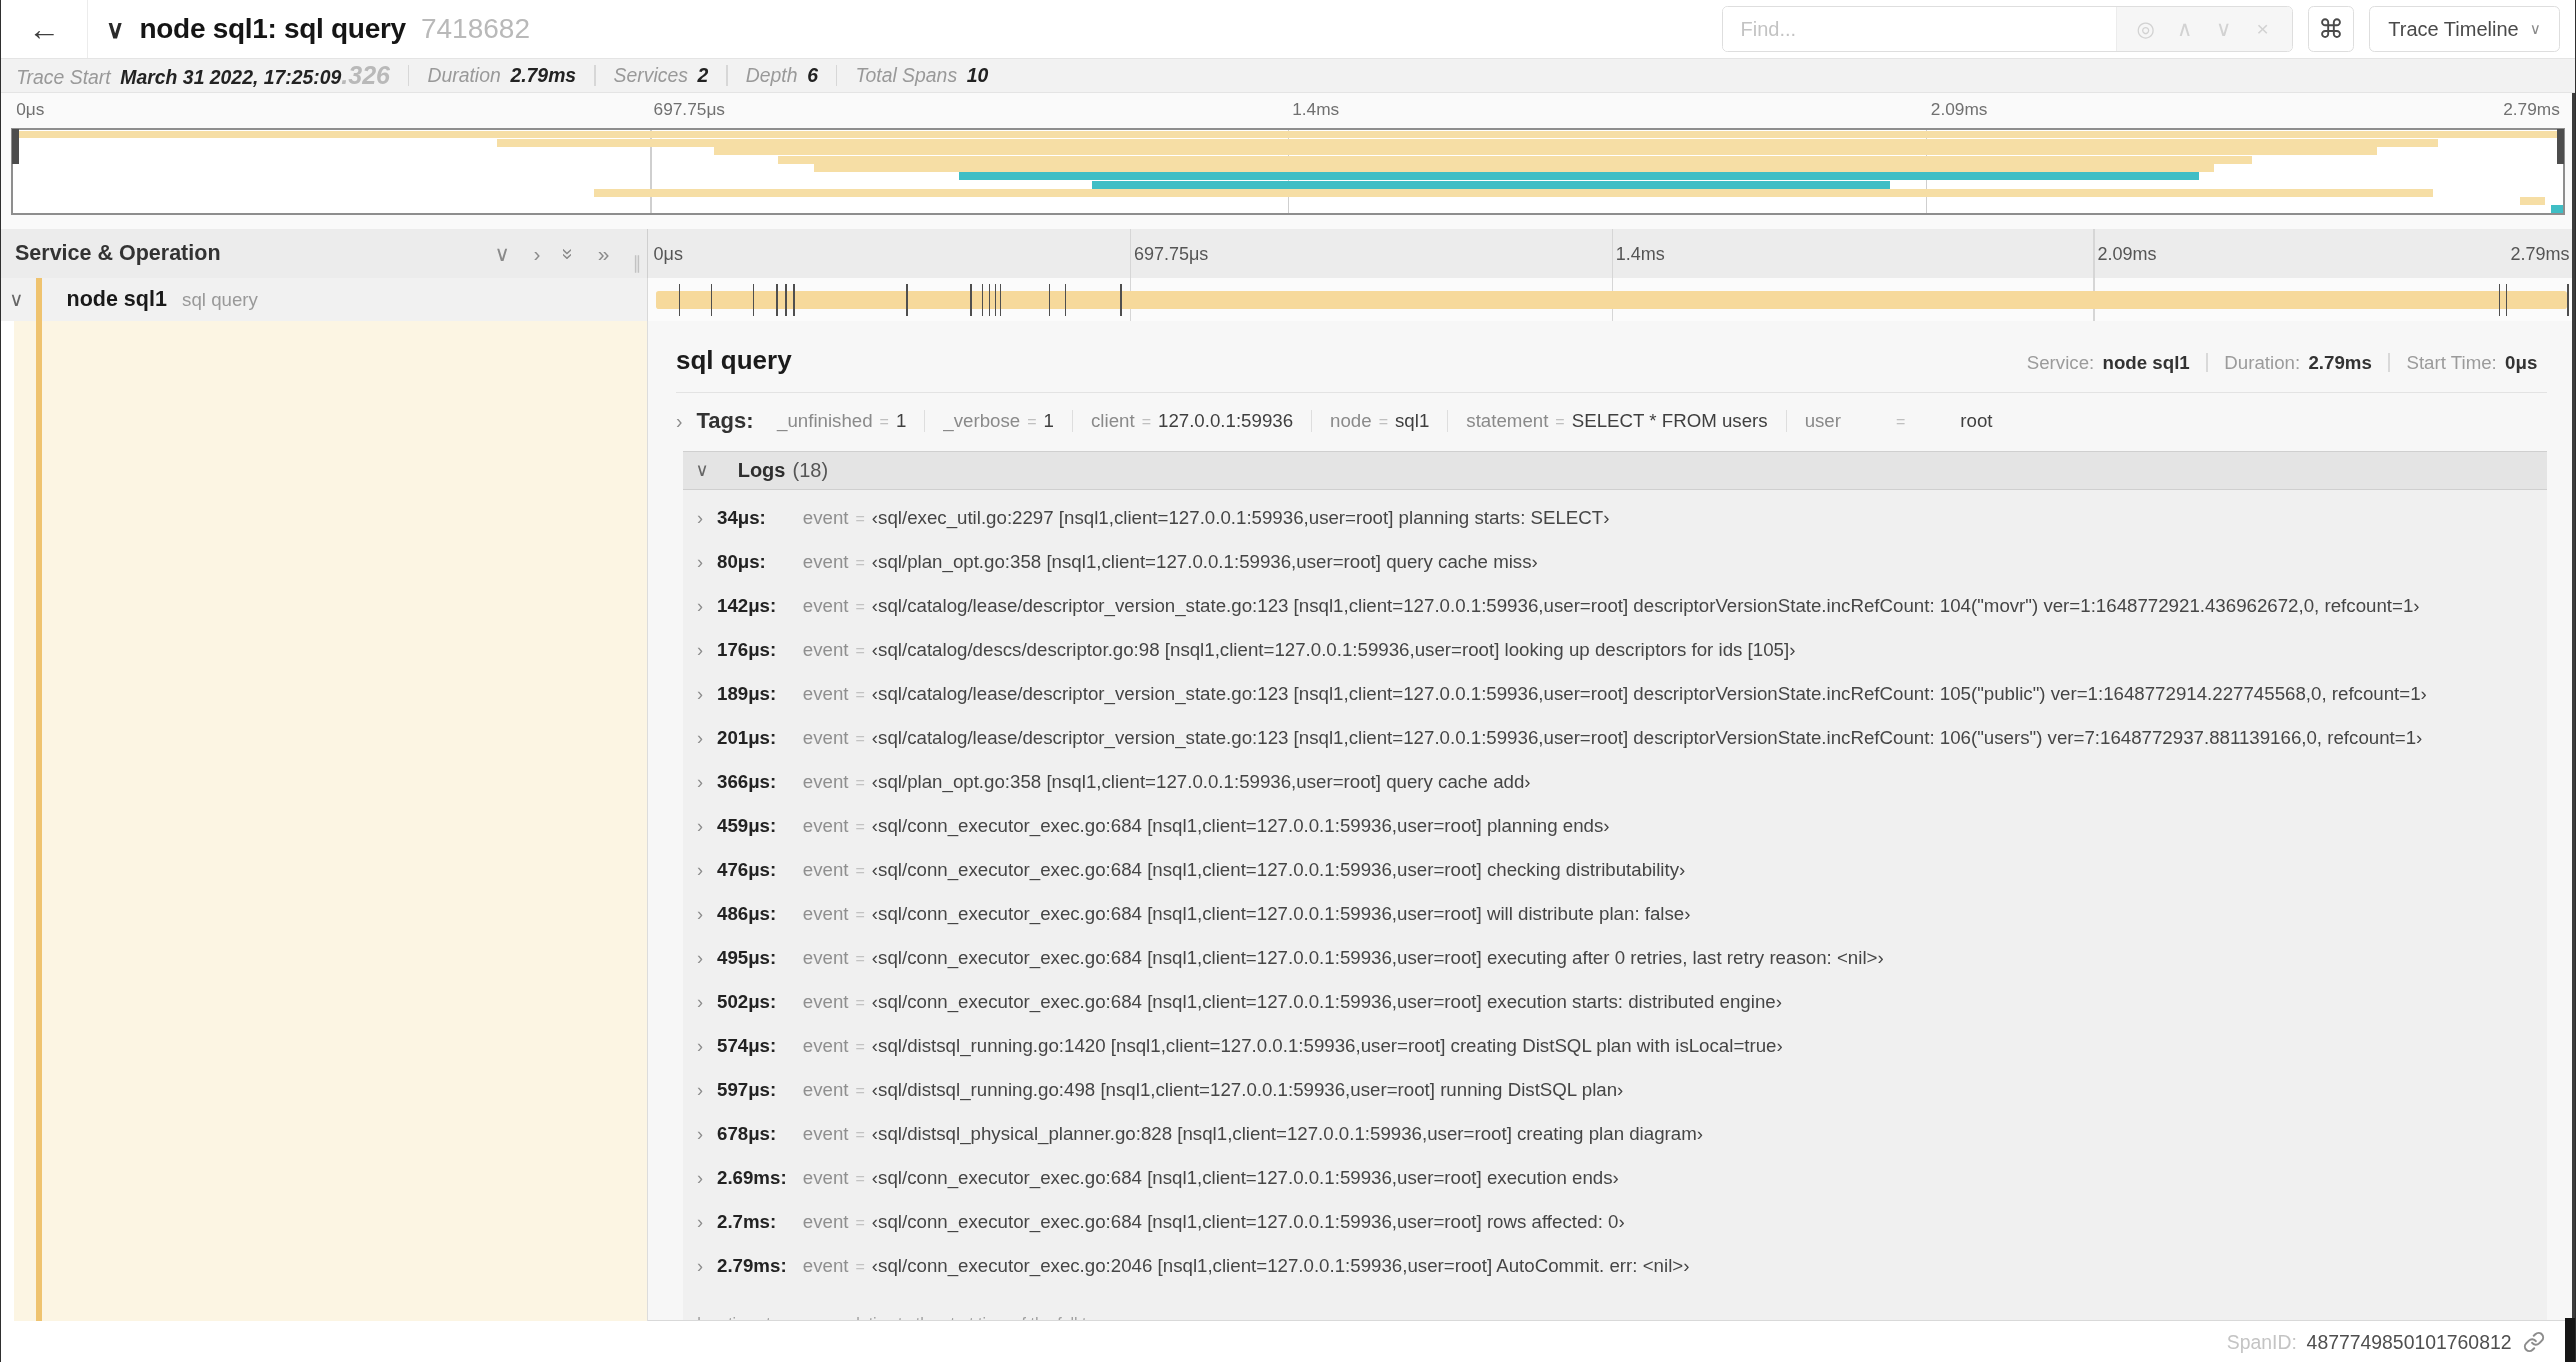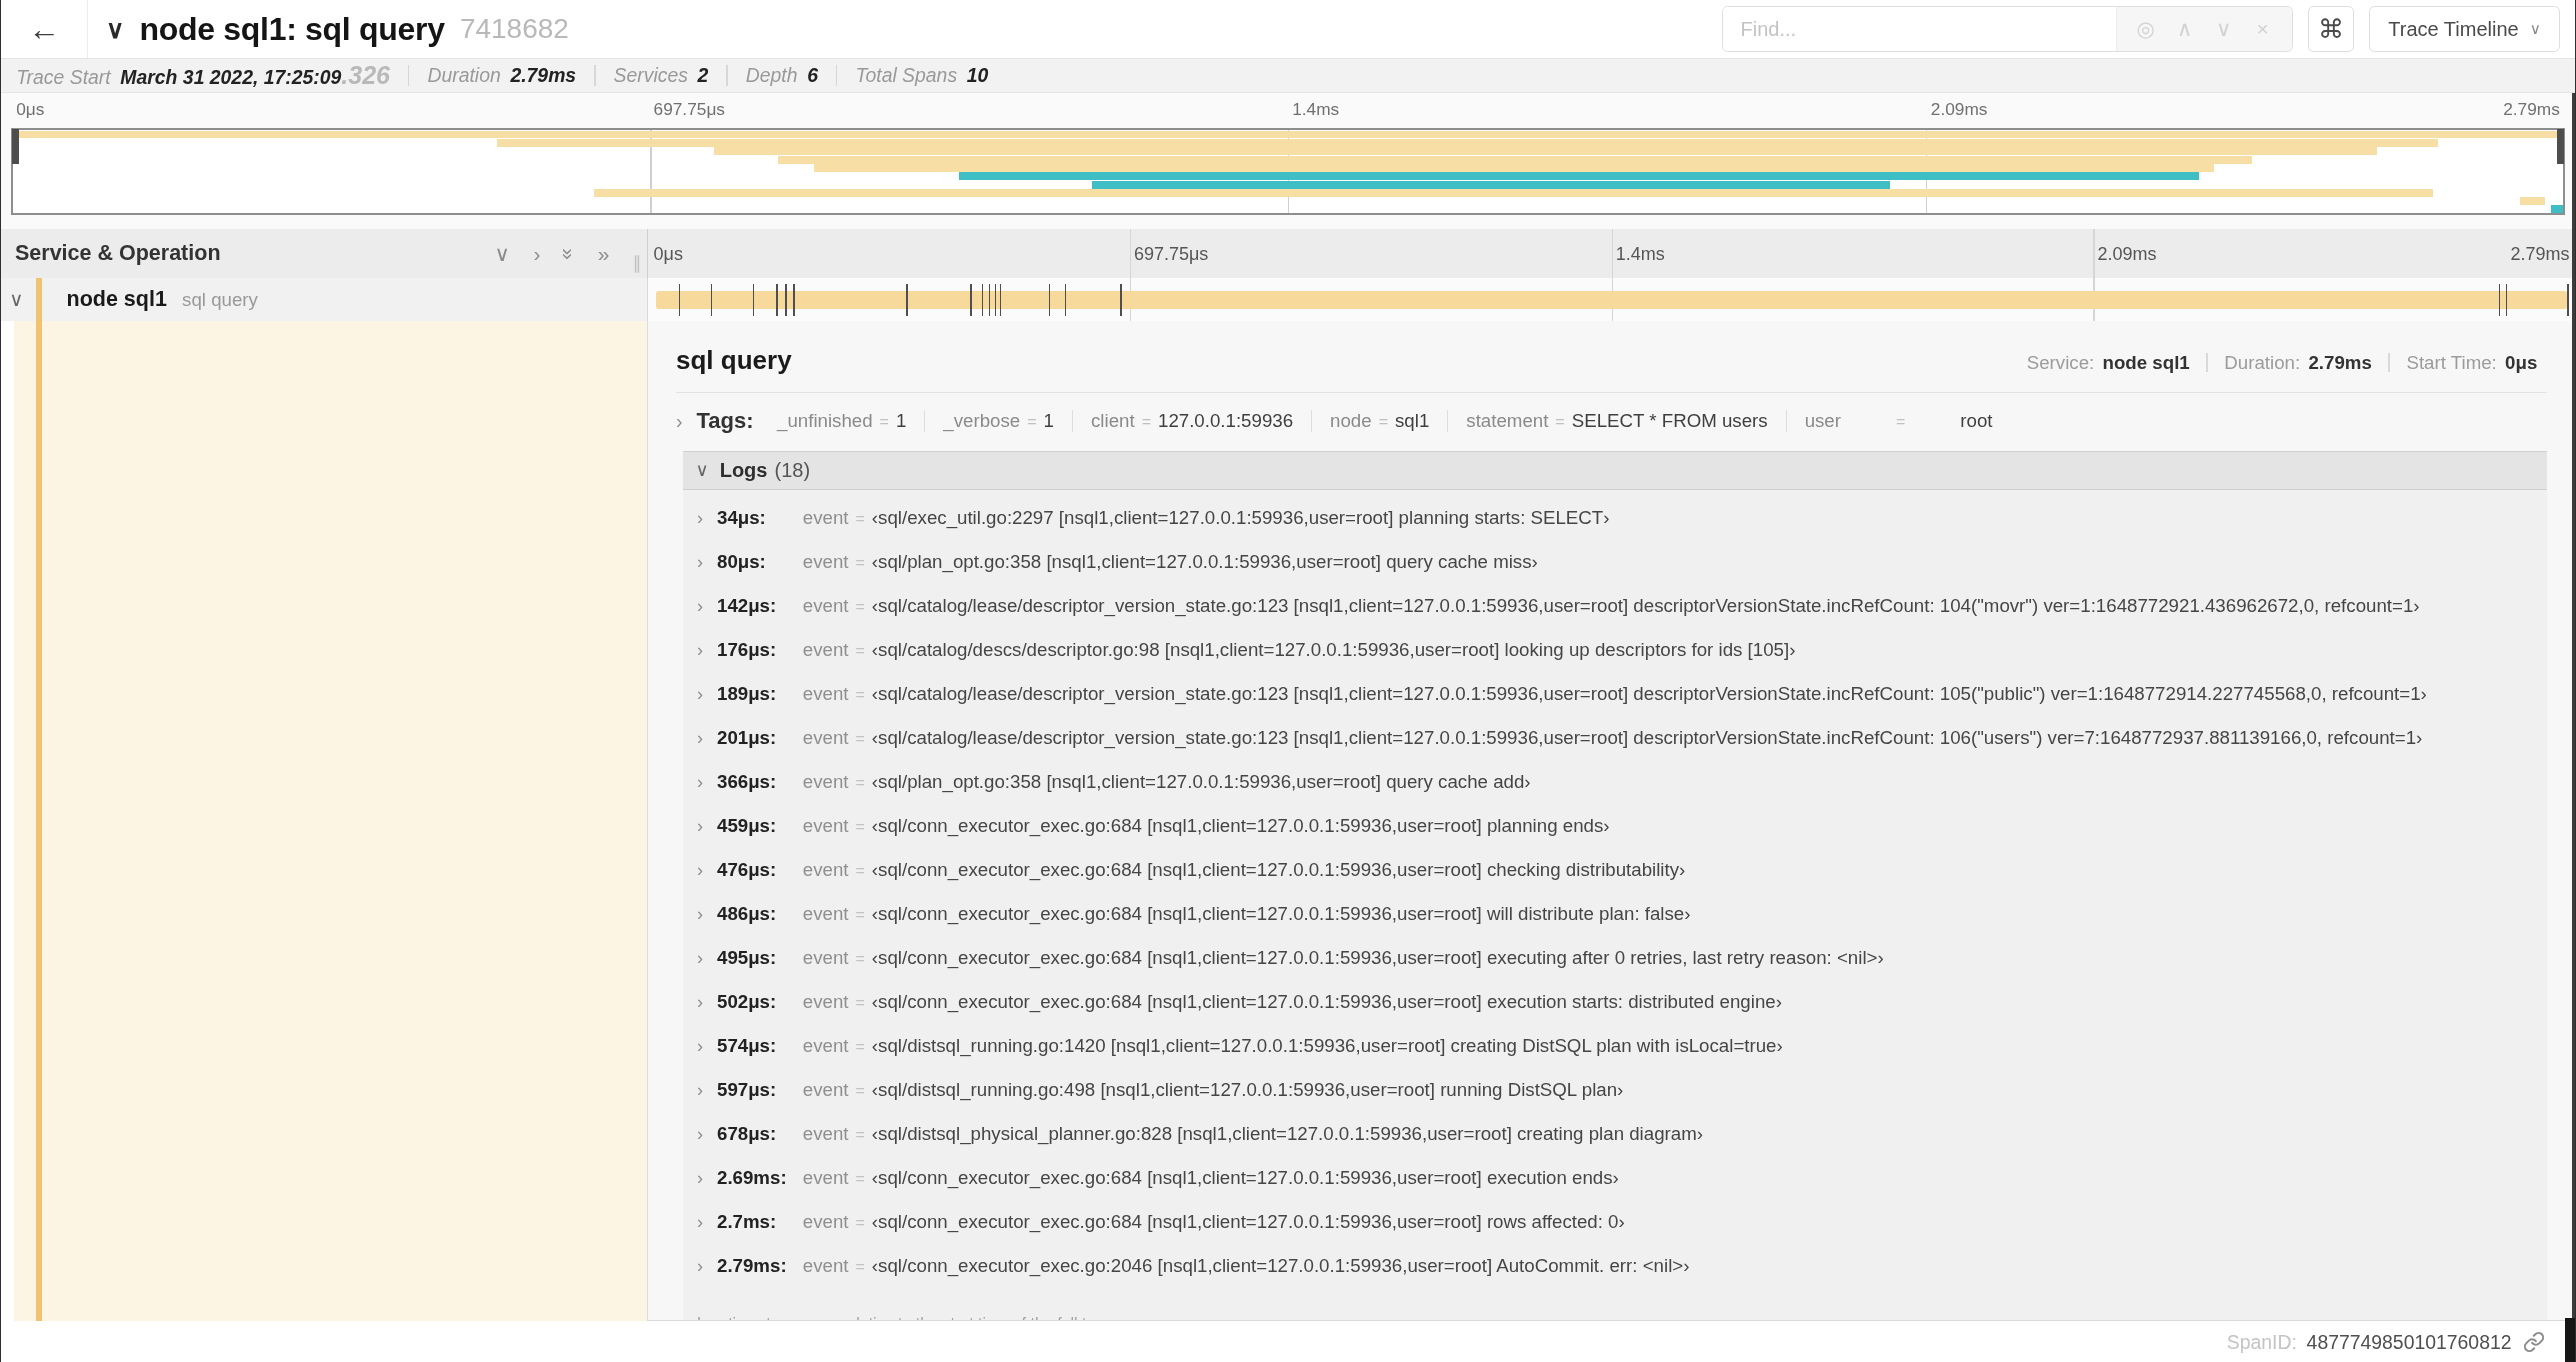--- a/index.html
+++ b/index.html
@@ -14,7 +14,7 @@
              border-right:1.4px solid #ececec; font-size:32px; color:#3f3f3f; cursor:pointer;}
   .title-wrap{ display:flex; align-items:center; margin-left:18px; }
   .title-collapse{ font-size:25px; font-weight:700; color:#2a2a2a; margin-right:15.2px; }
-  .trace-title{ font-size:32px; font-weight:700; color:#151515; letter-spacing:-0.3px;}
+  .trace-title{ font-size:28px; font-weight:700; color:#151515; letter-spacing:-0.3px;}
   .trace-id{ font-size:28px; font-weight:500; color:#b9b9b9; margin-left:15.2px; }
   .top-controls{ margin-left:auto; display:flex; align-items:center; padding-right:15.2px; }
   .find-group{ display:flex; height:46px; border:1.4px solid #dedede; border-radius:5.5px; overflow:hidden; background:#fff;}

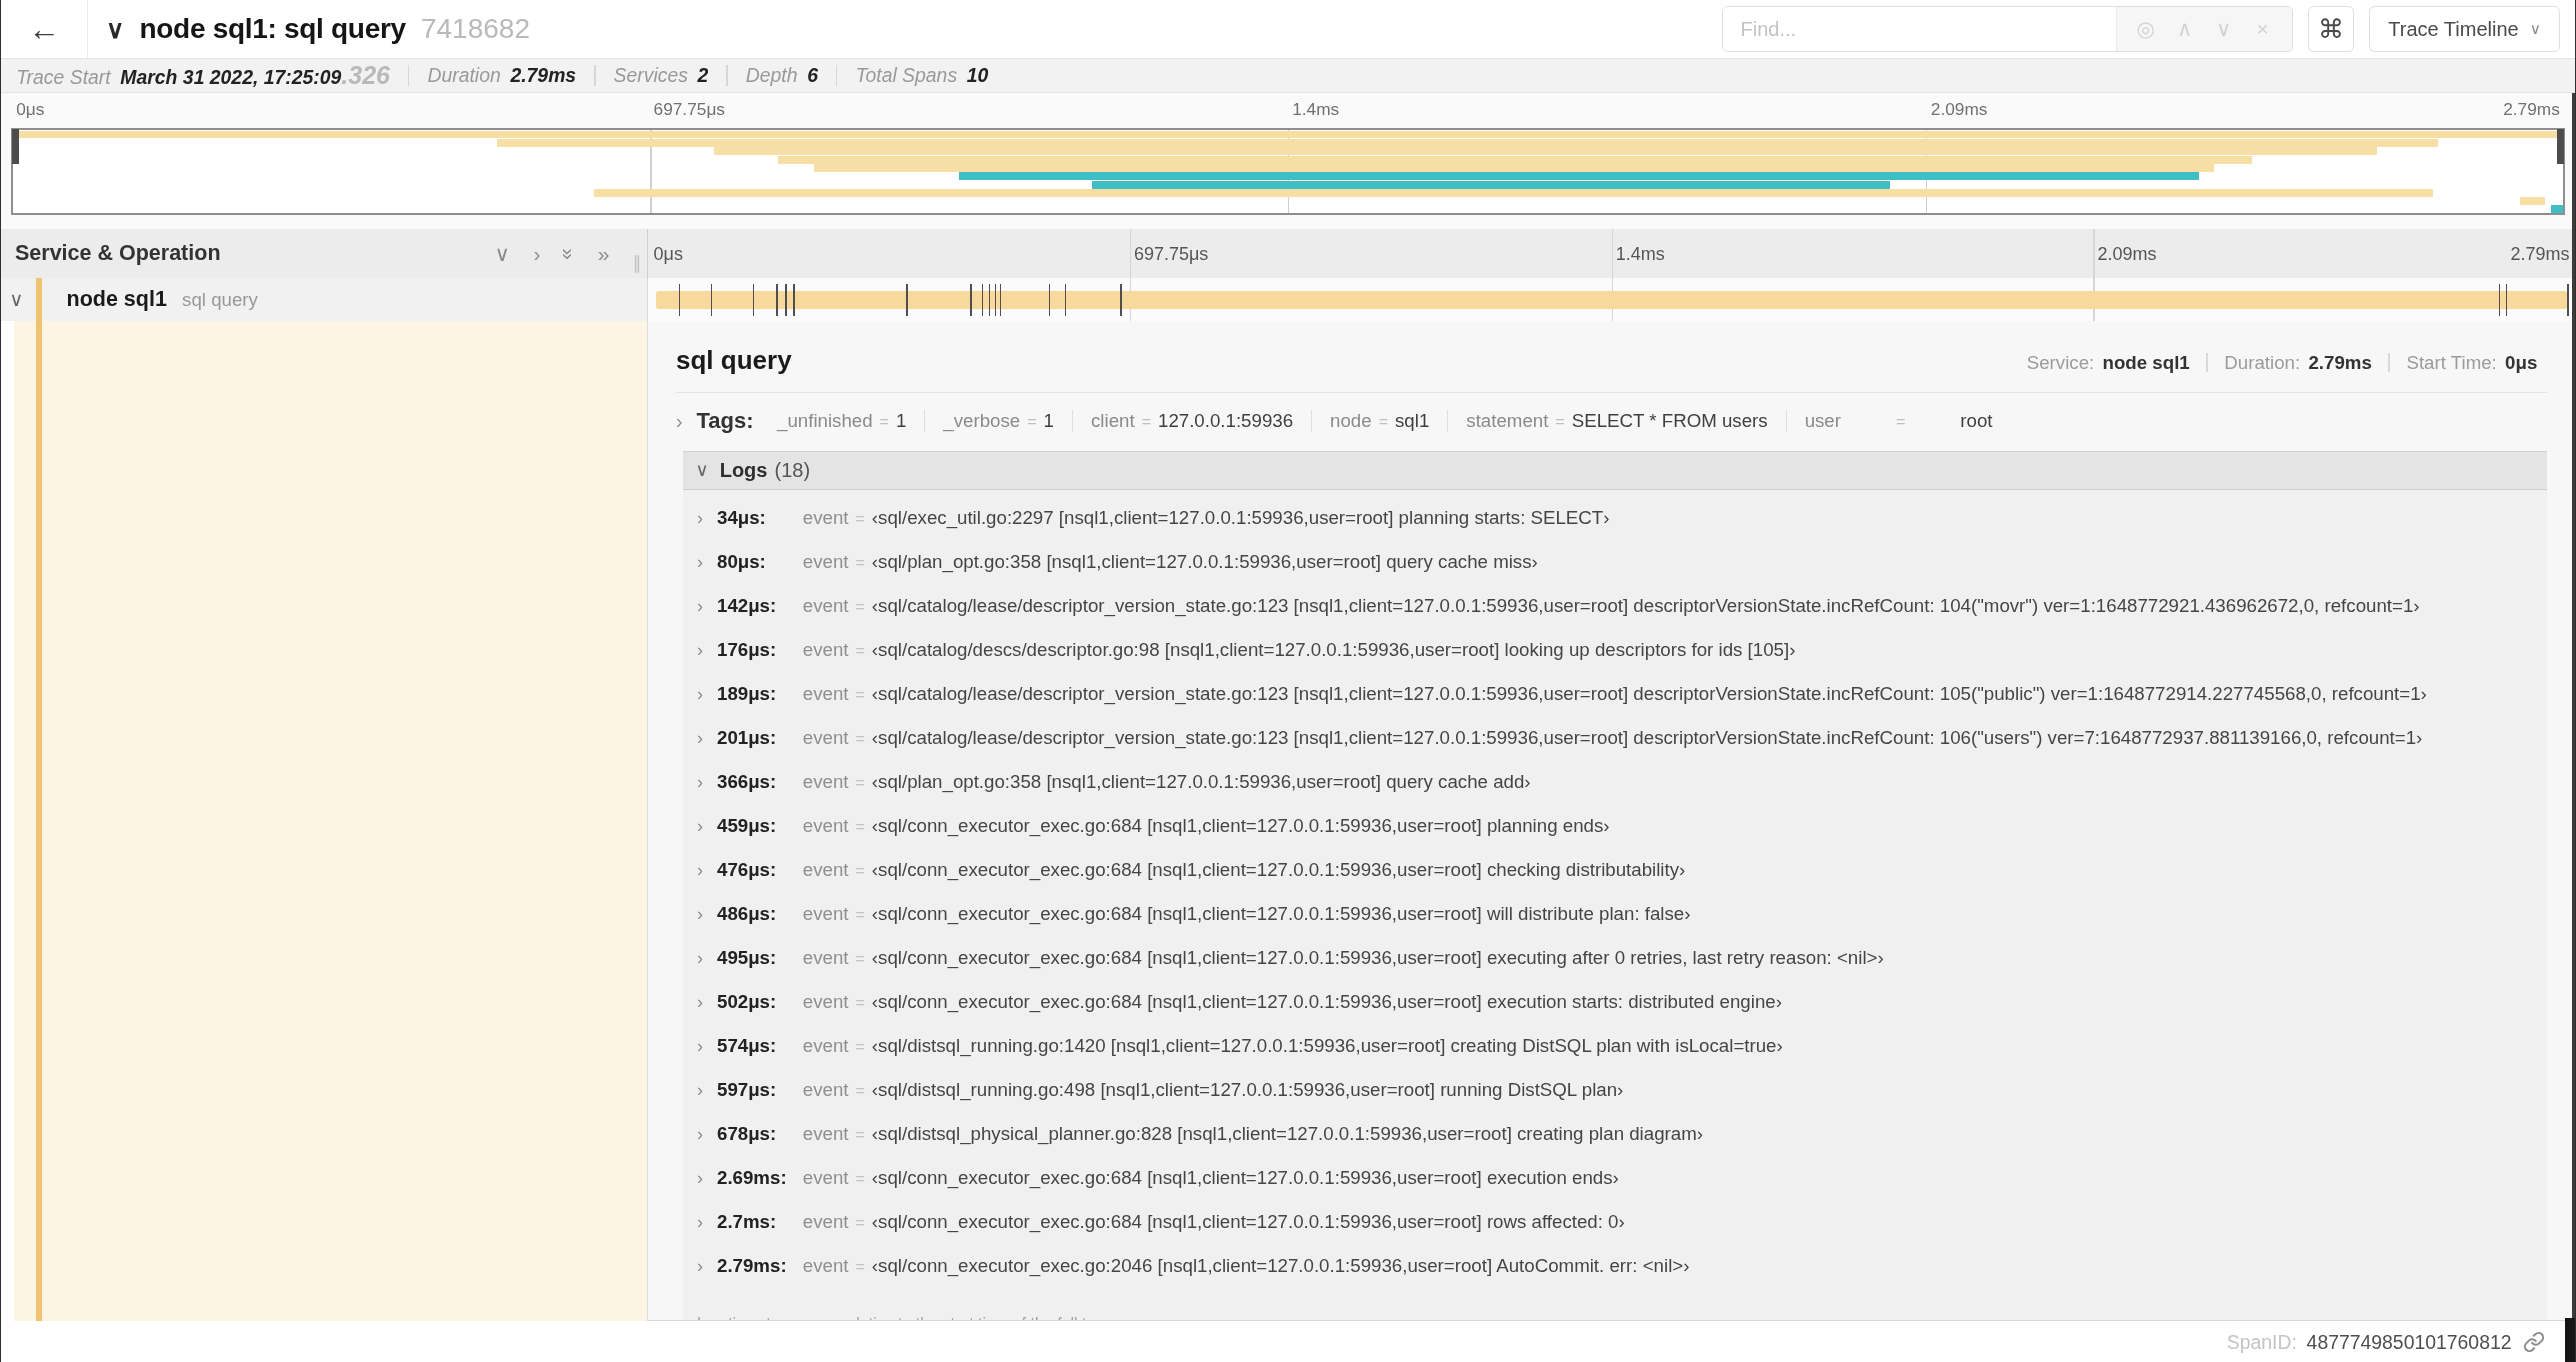--- a/index.html
+++ b/index.html
@@ -102,7 +102,7 @@
   .logs-header{ height:39px; background:#e4e4e4; border-top:1.4px solid #cfcfcf; border-bottom:1.4px solid #cfcfcf;
                 display:flex; align-items:center; cursor:pointer;}
   .logs-chev{ font-size:18px; color:#666; margin-left:12.5px;}
-  .logs-title{ font-size:20px; font-weight:700; color:#2e2e2e; margin-left:11px;}
+  .logs-title{ font-size:20px; font-weight:700; color:#2e2e2e; margin-left:29px;}
   .logs-count{ font-size:20px; color:#555; margin-left:7px;}
   .logs-list{ background:#f0f0f0; padding:16.6px 0 12.5px 0; }
   .log-row{ display:flex; align-items:baseline; height:44px; cursor:pointer;}

